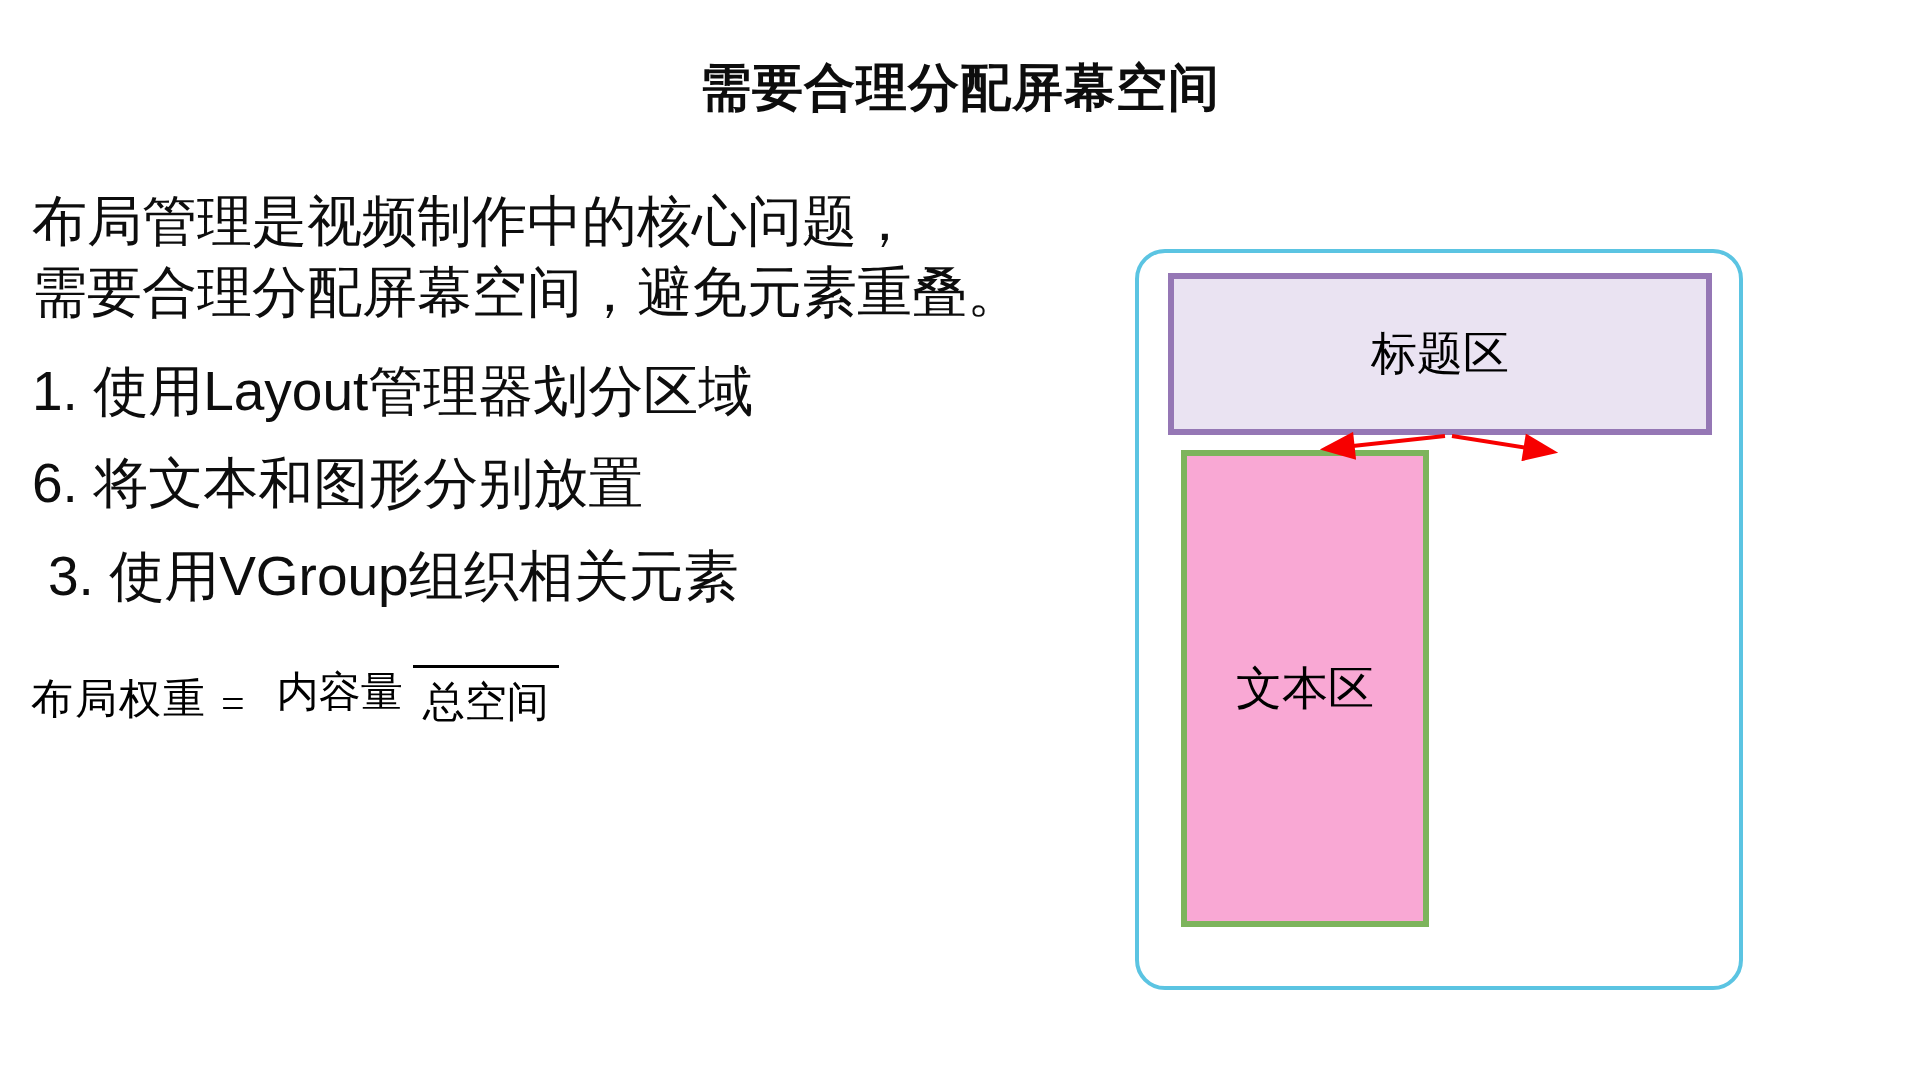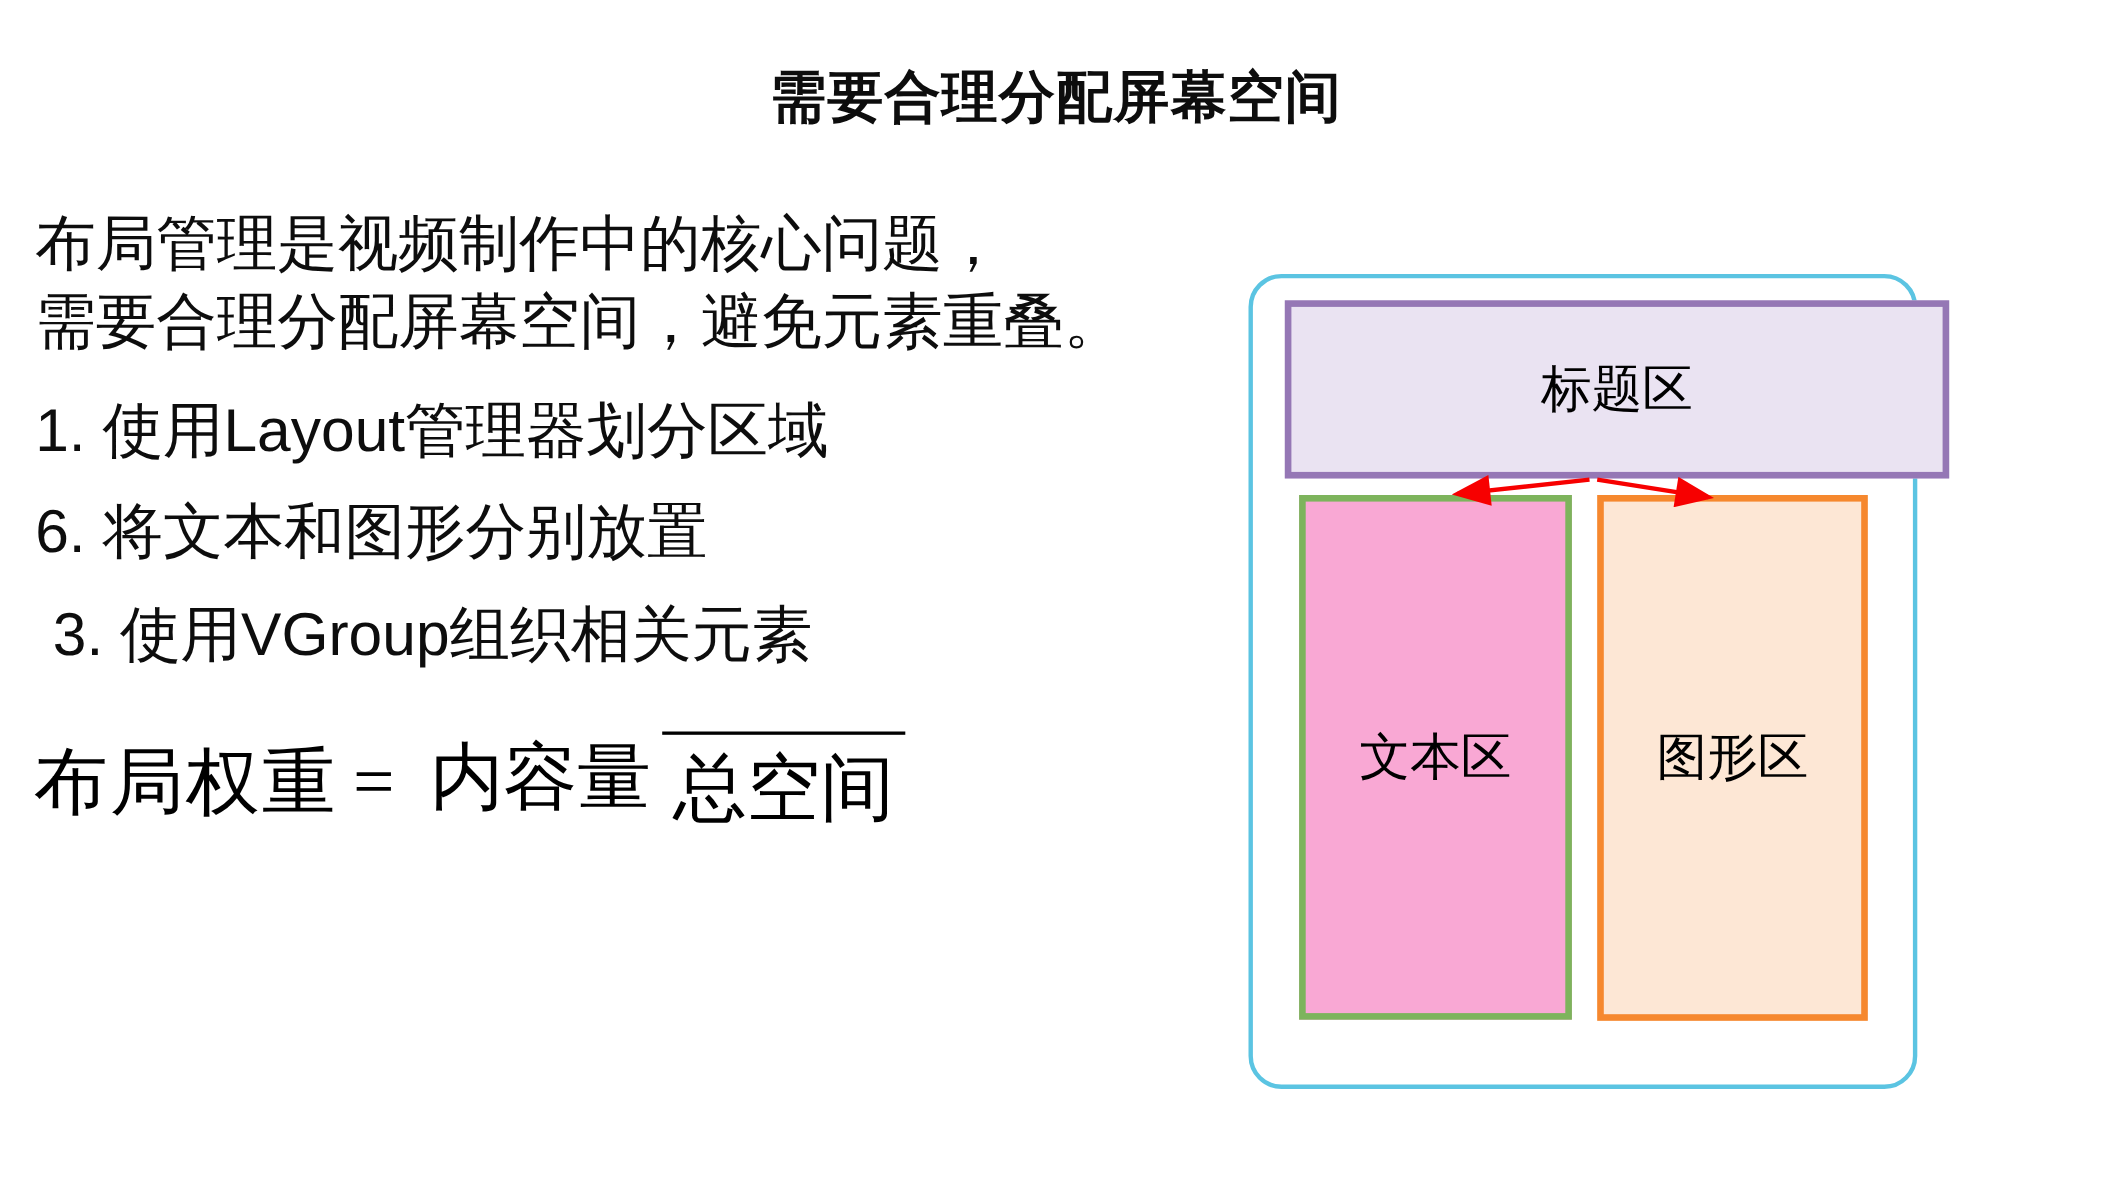--- a/index.html
+++ b/index.html
@@ -74,7 +74,7 @@
     font-size: 46px;
     color: #000;
   }
-  .zone-title    { left: 29px;  top: 20px;  width: 604px; height: 162px; border: 6px solid; }
+  .zone-title    { left: 29px;  top: 20px;  width: 544px; height: 162px; border: 6px solid; }
   .zone-text     { left: 42px;  top: 197px; width: 248px; height: 477px; border: 6px solid; }
   .zone-graphics { left: 313px; top: 197px; width: 246px; height: 478px; border: 6px solid; }
 

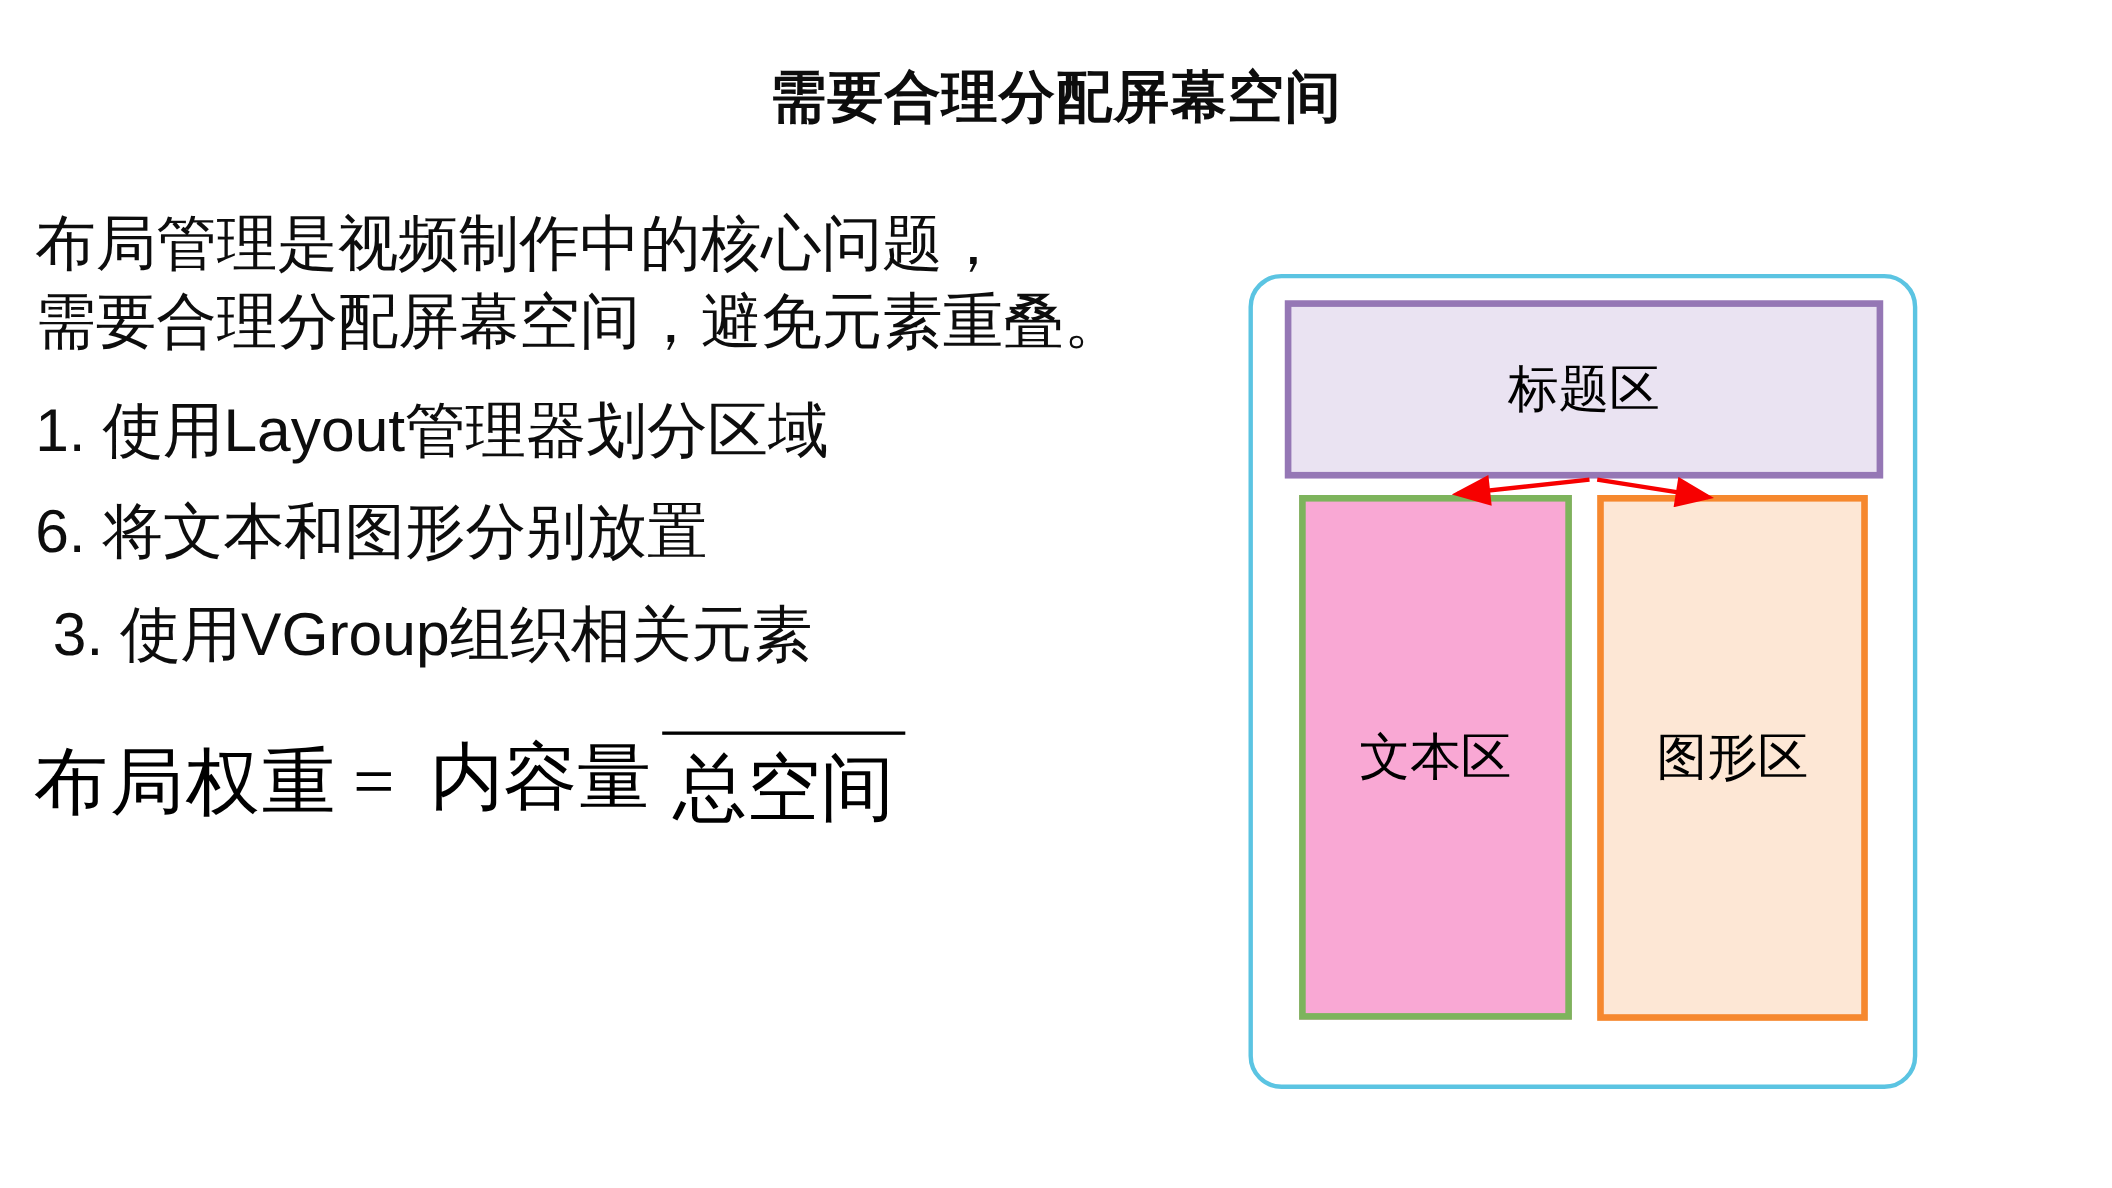--- a/index.html
+++ b/index.html
@@ -42,9 +42,9 @@
     left: 31px;
     top: 665px;
     display: flex;
-    align-items: center;
+    align-items: flex-end;
     font-family: "Liberation Serif", "DejaVu Serif", serif;
-    font-size: 67px;
+    font-size: 42px;
     color: #000;
     white-space: nowrap;
   }

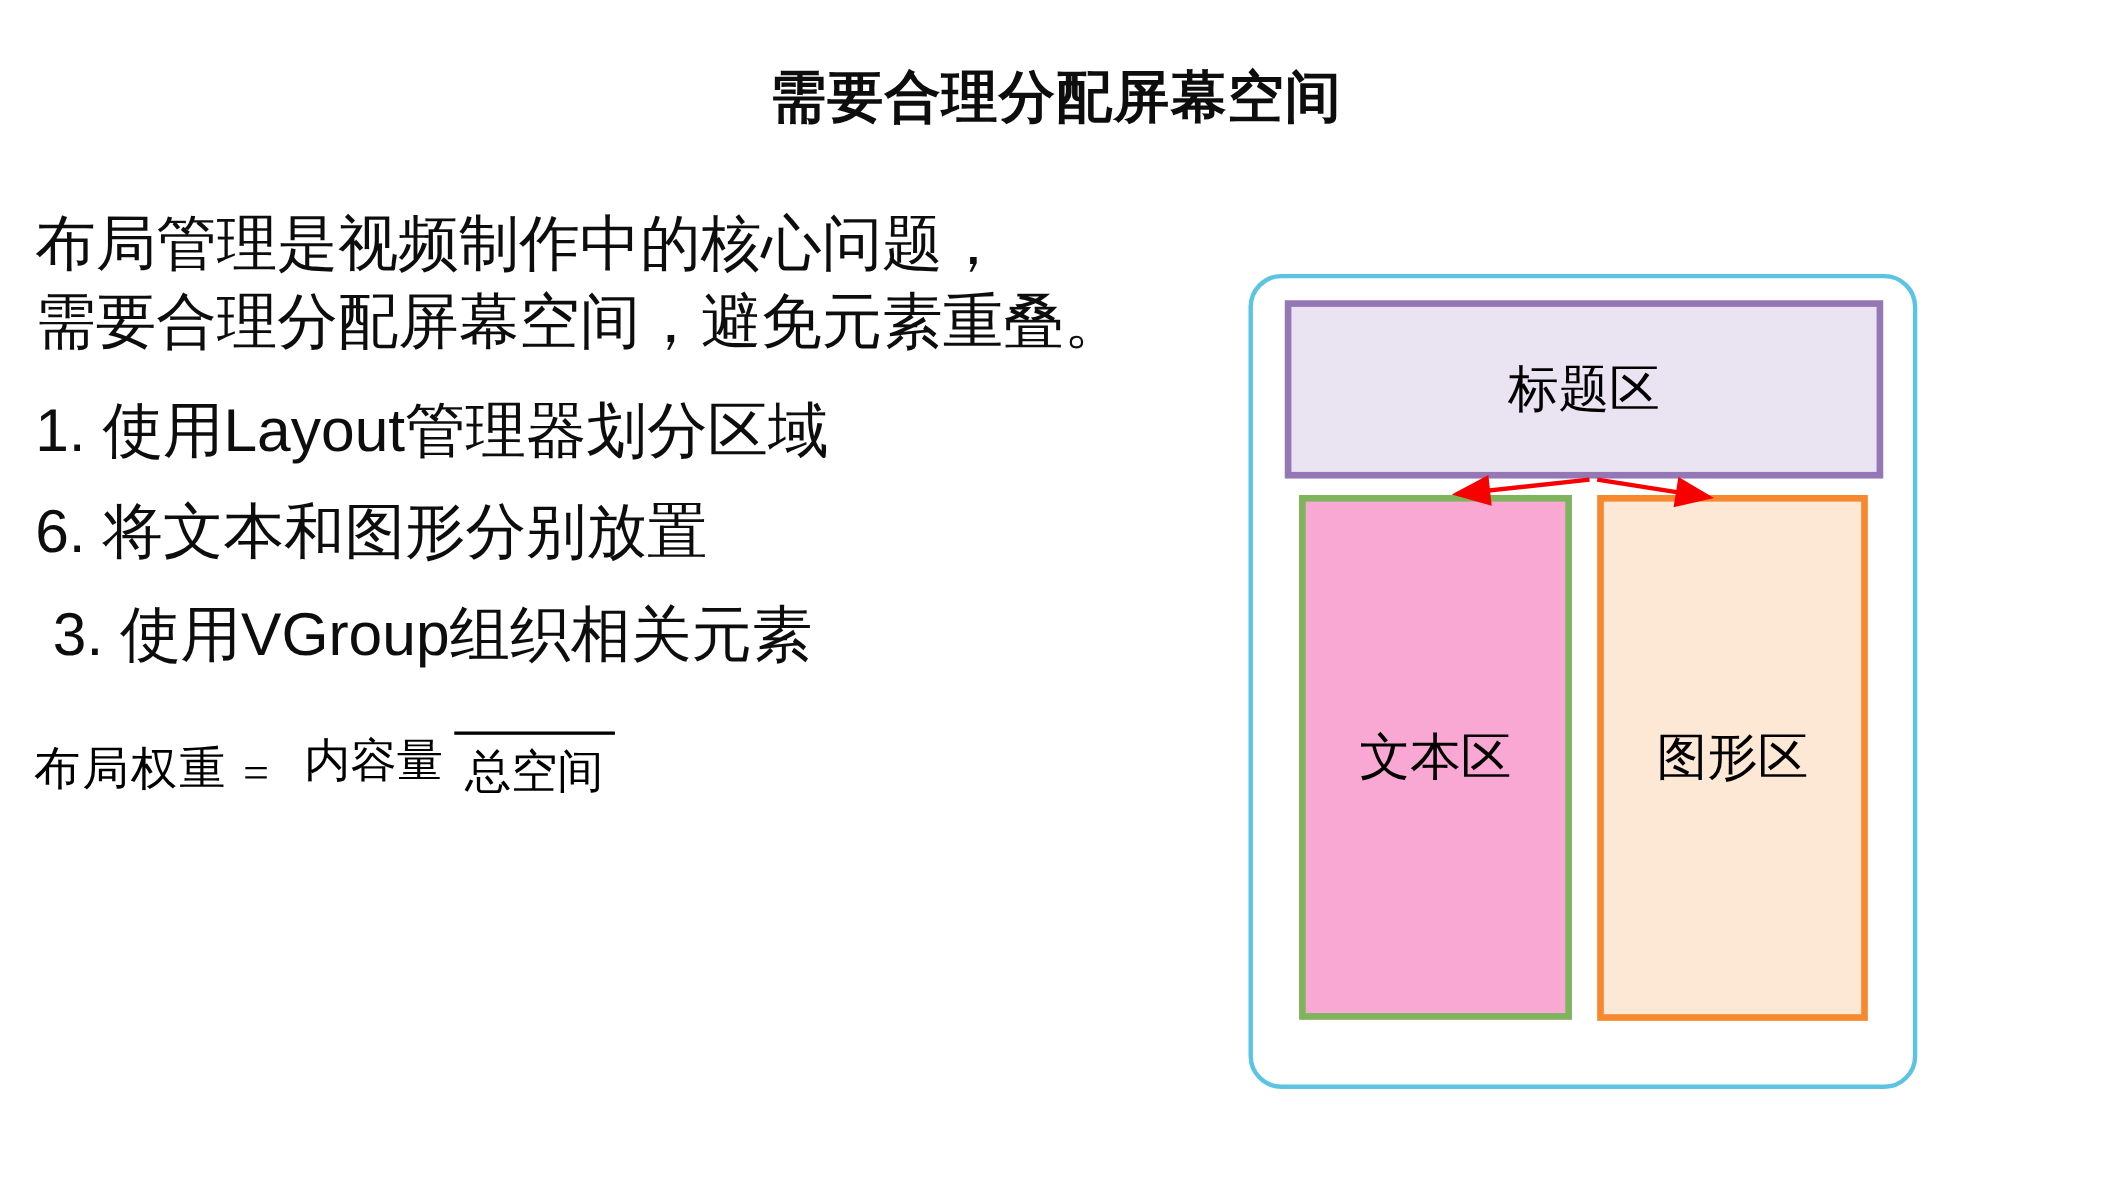--- a/index.html
+++ b/index.html
@@ -118,9 +118,6 @@
       <span>文本区</span>
     </div>
 
-    <div class="zone zone-graphics" style="border-color: rgb(246, 136, 46); background: rgb(253, 231, 213);">
-      <span>图形区</span>
-    </div>
 
     <svg class="arrows" viewBox="0 0 600 733">
       <defs>

